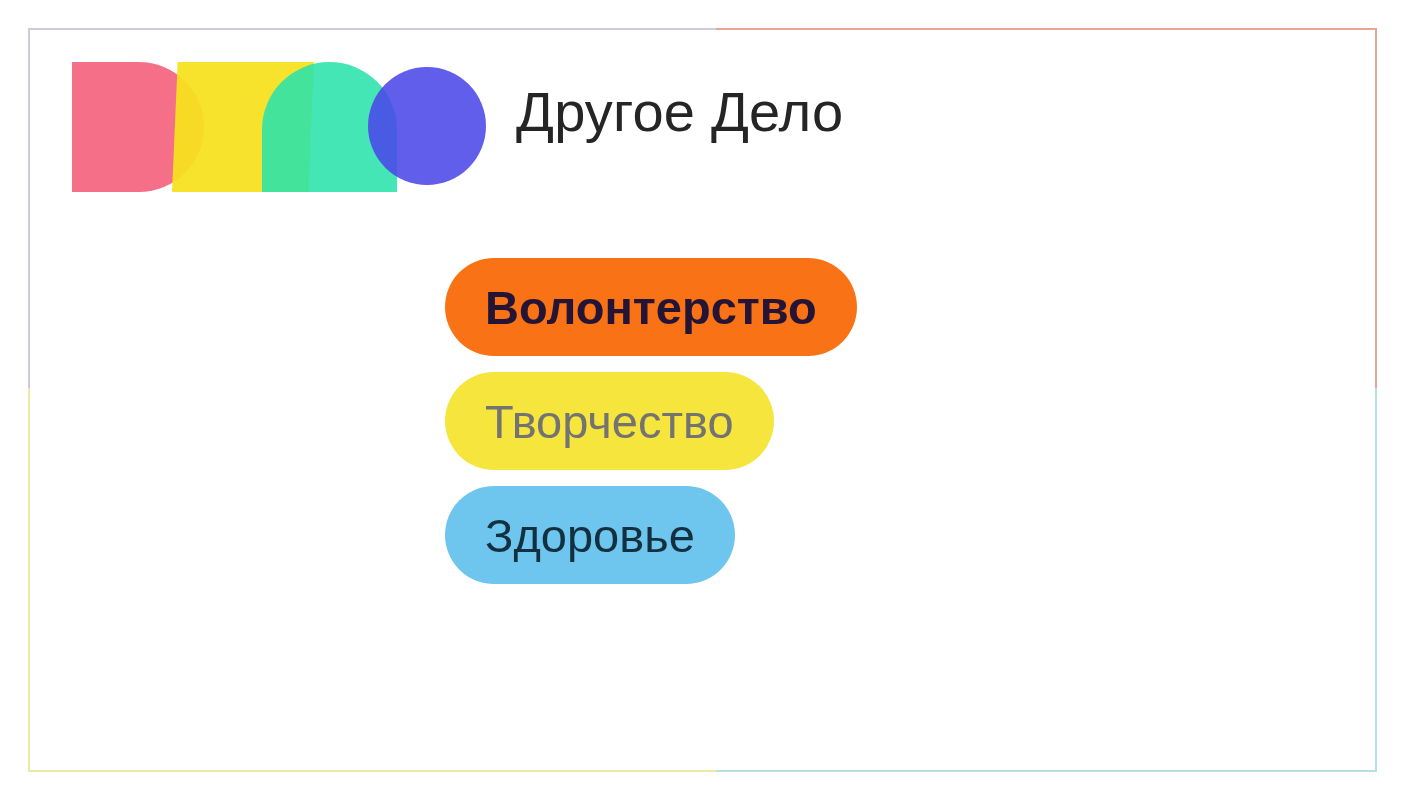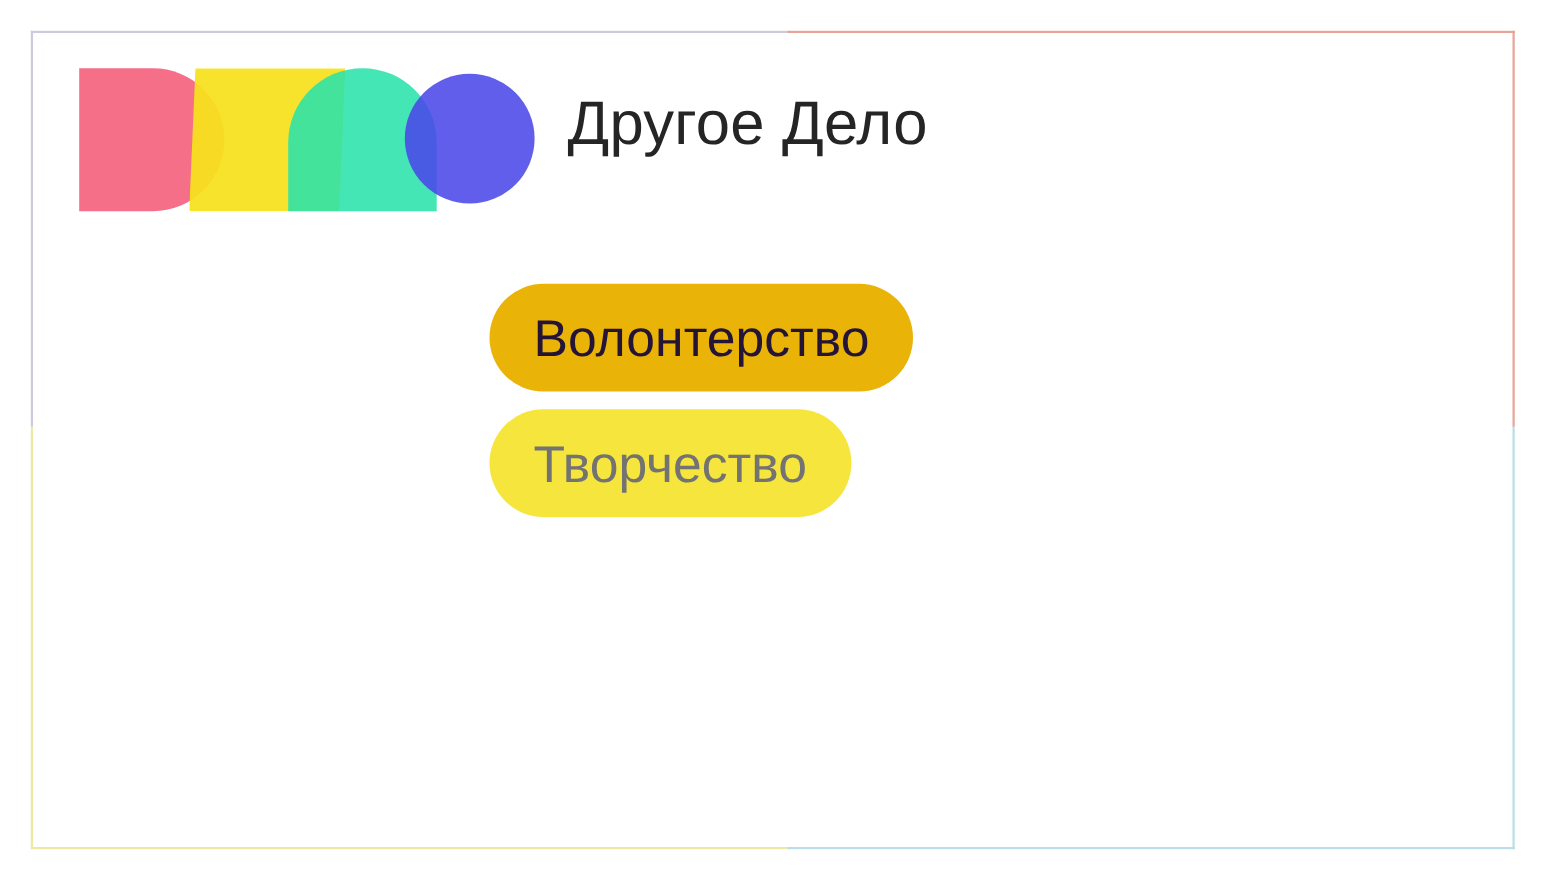--- a/index.html
+++ b/index.html
@@ -138,7 +138,7 @@
   </div>
 
   <div id="pill-list">
-      <div class="pill" style="background: #eab308; color: rgb(36, 20, 53);">Волонтерство</div>
+      <div class="pill" style="background: #f97316; color: rgb(36, 20, 53); font-weight: bold;">Волонтерство</div>
       <div class="pill" style="background: rgb(245, 229, 60); color: #737373;">Творчество</div>
     </div>
 

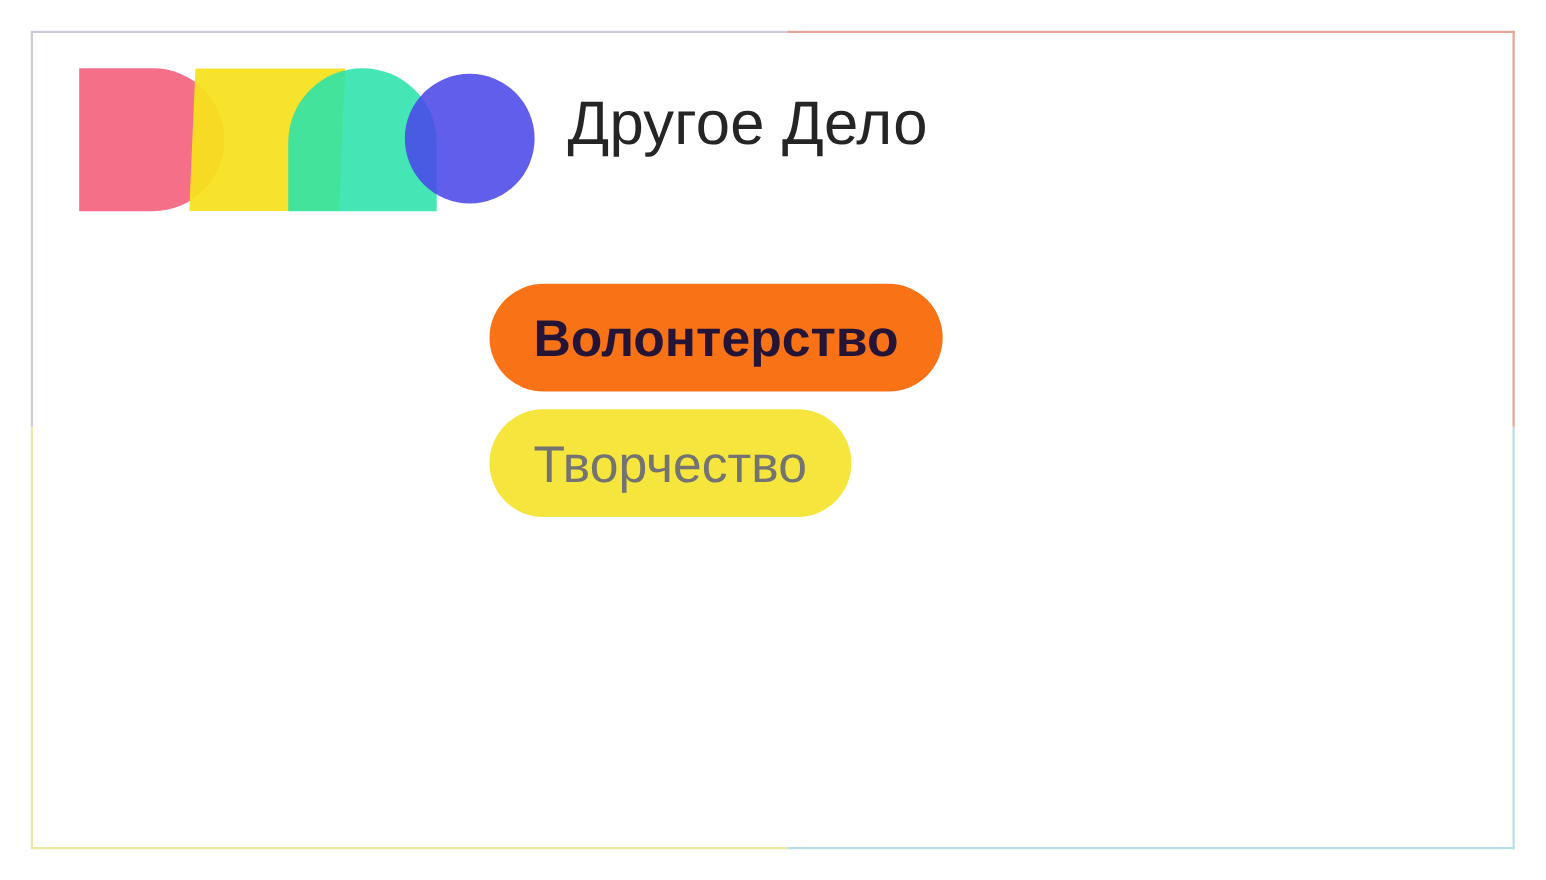--- a/index.html
+++ b/index.html
@@ -140,6 +140,7 @@
   <div id="pill-list">
       <div class="pill" style="background: #f97316; color: rgb(36, 20, 53); font-weight: bold;">Волонтерство</div>
       <div class="pill" style="background: rgb(245, 229, 60); color: #737373;">Творчество</div>
+      <div class="pill" style="background: rgb(110, 198, 238); color: rgb(18, 48, 63);">Здоровье</div>
     </div>
 
 </div>

